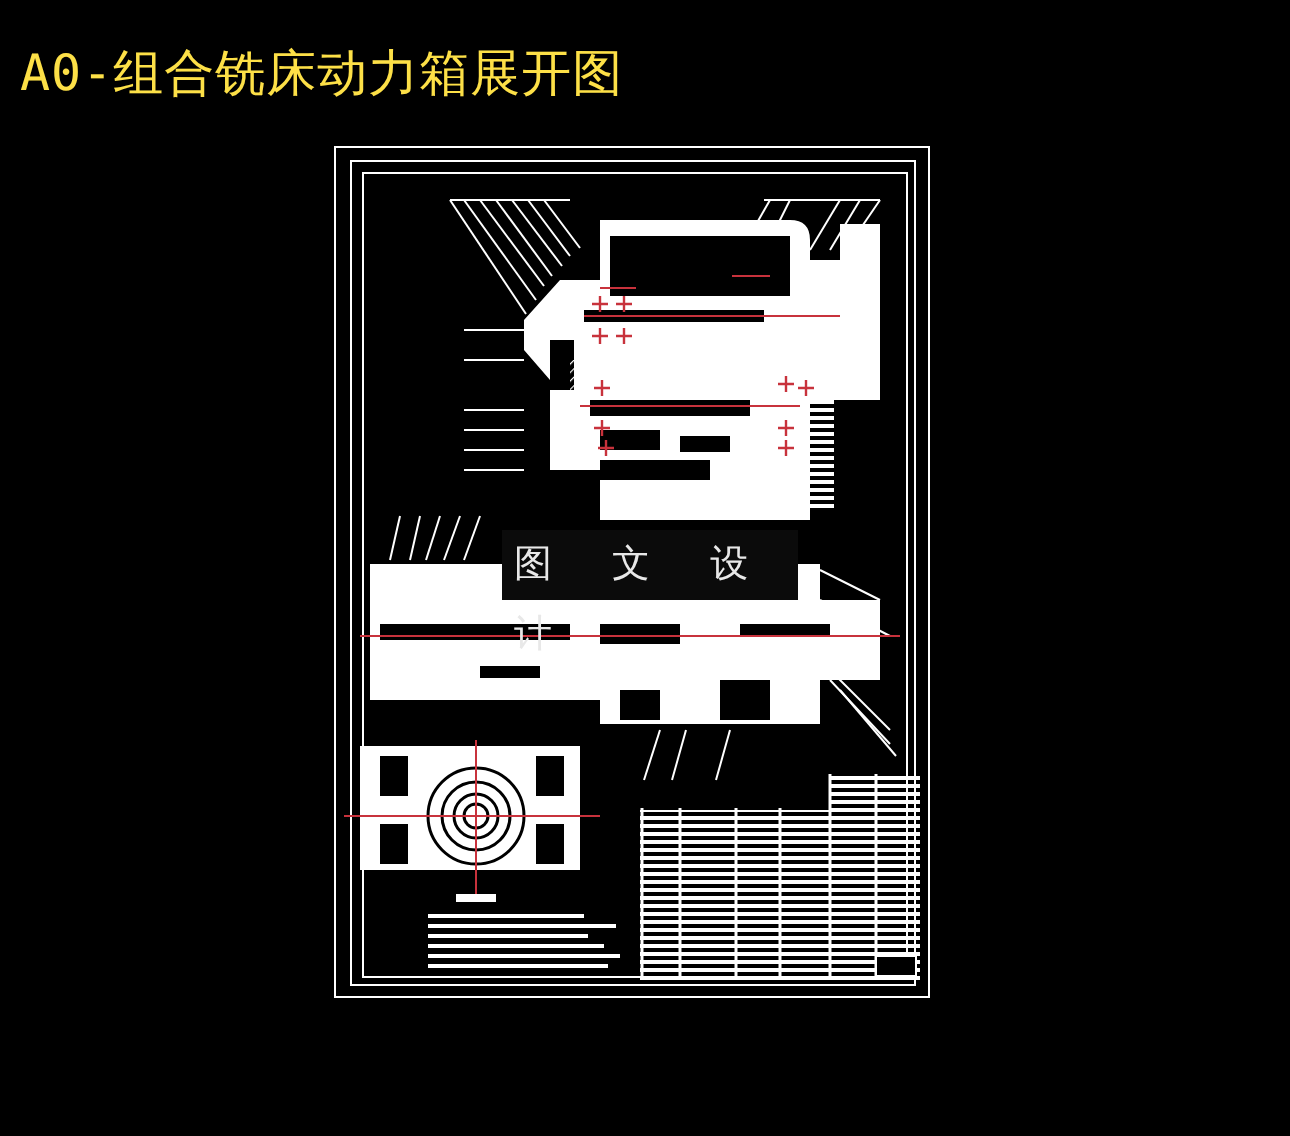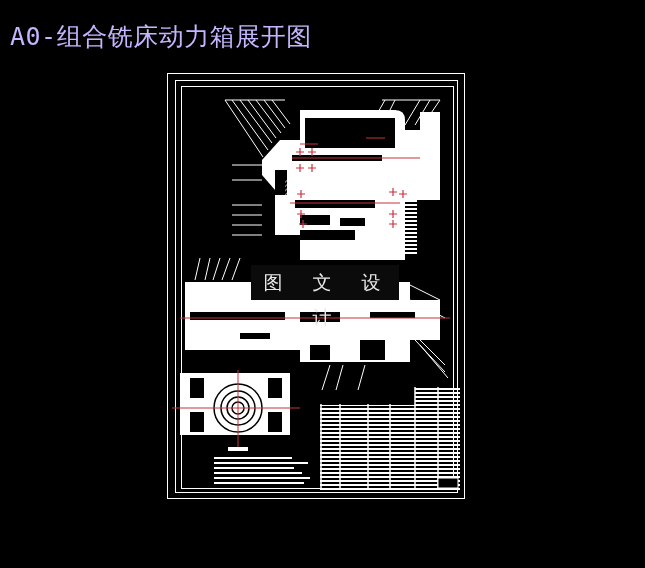--- a/index.html
+++ b/index.html
@@ -4,7 +4,7 @@
 <style>
   html, body { margin:0; padding:0; background:#000; }
   body { width:645px; height:568px; position:relative; overflow:hidden; font-family:"DejaVu Sans", sans-serif; }
-  .title { position:absolute; left:10px; top:20px; font-family:"DejaVu Sans Mono", monospace; font-size:25px; color:#c4b5fd; letter-spacing:0.5px; white-space:nowrap; }
+  .title { position:absolute; left:10px; top:20px; font-family:"DejaVu Sans Mono", monospace; font-size:25px; color:#fde047; letter-spacing:0.5px; white-space:nowrap; }
   .sheet { position:absolute; left:0; top:0; width:645px; height:568px; }
   .watermark { position:absolute; left:251px; top:265px; width:148px; height:35px; background:#0b0b0b; color:#e8e8e8; font-size:19px; letter-spacing:12px; text-align:center; line-height:35px; padding-left:6px; box-sizing:border-box; }
 </style>

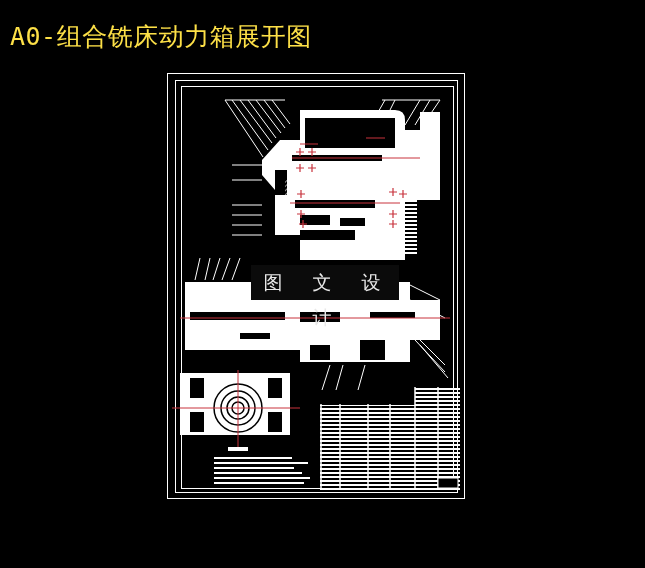--- a/index.html
+++ b/index.html
@@ -6,7 +6,7 @@
   body { width:645px; height:568px; position:relative; overflow:hidden; font-family:"DejaVu Sans", sans-serif; }
   .title { position:absolute; left:10px; top:20px; font-family:"DejaVu Sans Mono", monospace; font-size:25px; color:#fde047; letter-spacing:0.5px; white-space:nowrap; }
   .sheet { position:absolute; left:0; top:0; width:645px; height:568px; }
-  .watermark { position:absolute; left:251px; top:265px; width:148px; height:35px; background:#0b0b0b; color:#e8e8e8; font-size:19px; letter-spacing:12px; text-align:center; line-height:35px; padding-left:6px; box-sizing:border-box; }
+  .watermark { position:absolute; left:251px; top:265px; width:148px; height:35px; background:#0b0b0b; color:#e8e8e8; font-size:19px; letter-spacing:12px; line-height:35px; padding-left:6px; box-sizing:border-box; }
 </style>
 </head>
 <body>

